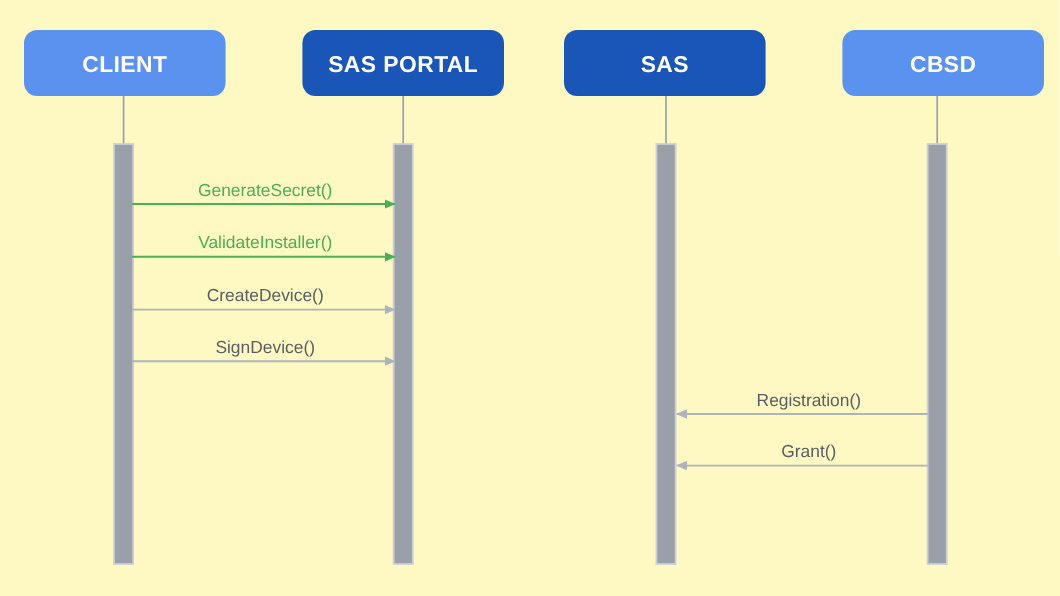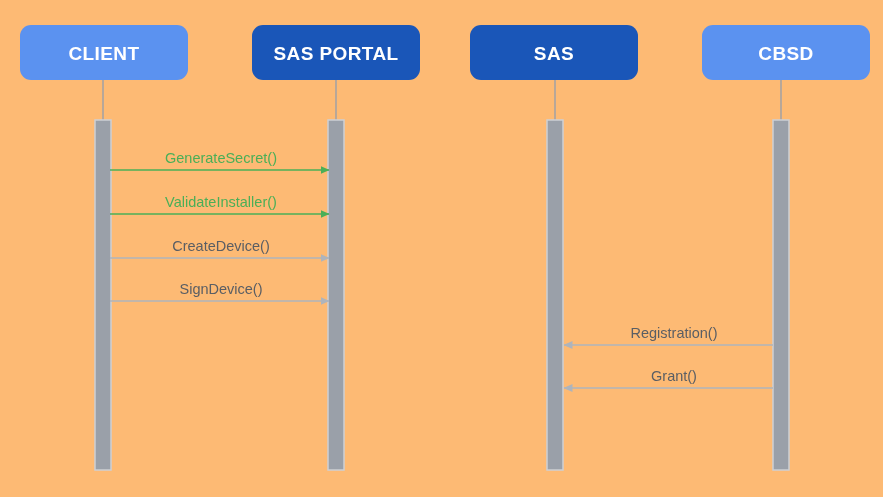--- a/index.html
+++ b/index.html
@@ -18,7 +18,7 @@
     position: relative;
     width: 883px;
     height: 497px;
-    background: #fdba74;
+    background: #fef9c3;
   }
   #diagram-svg {
     position: absolute;

